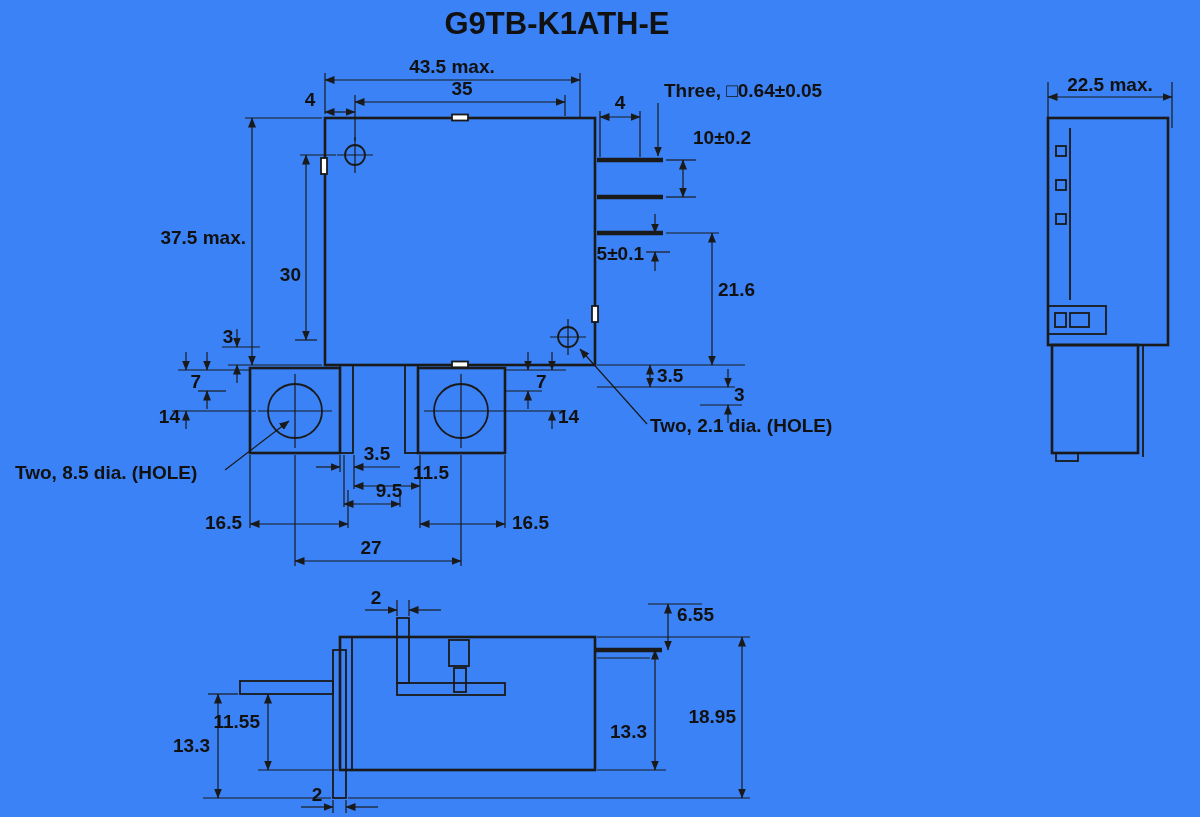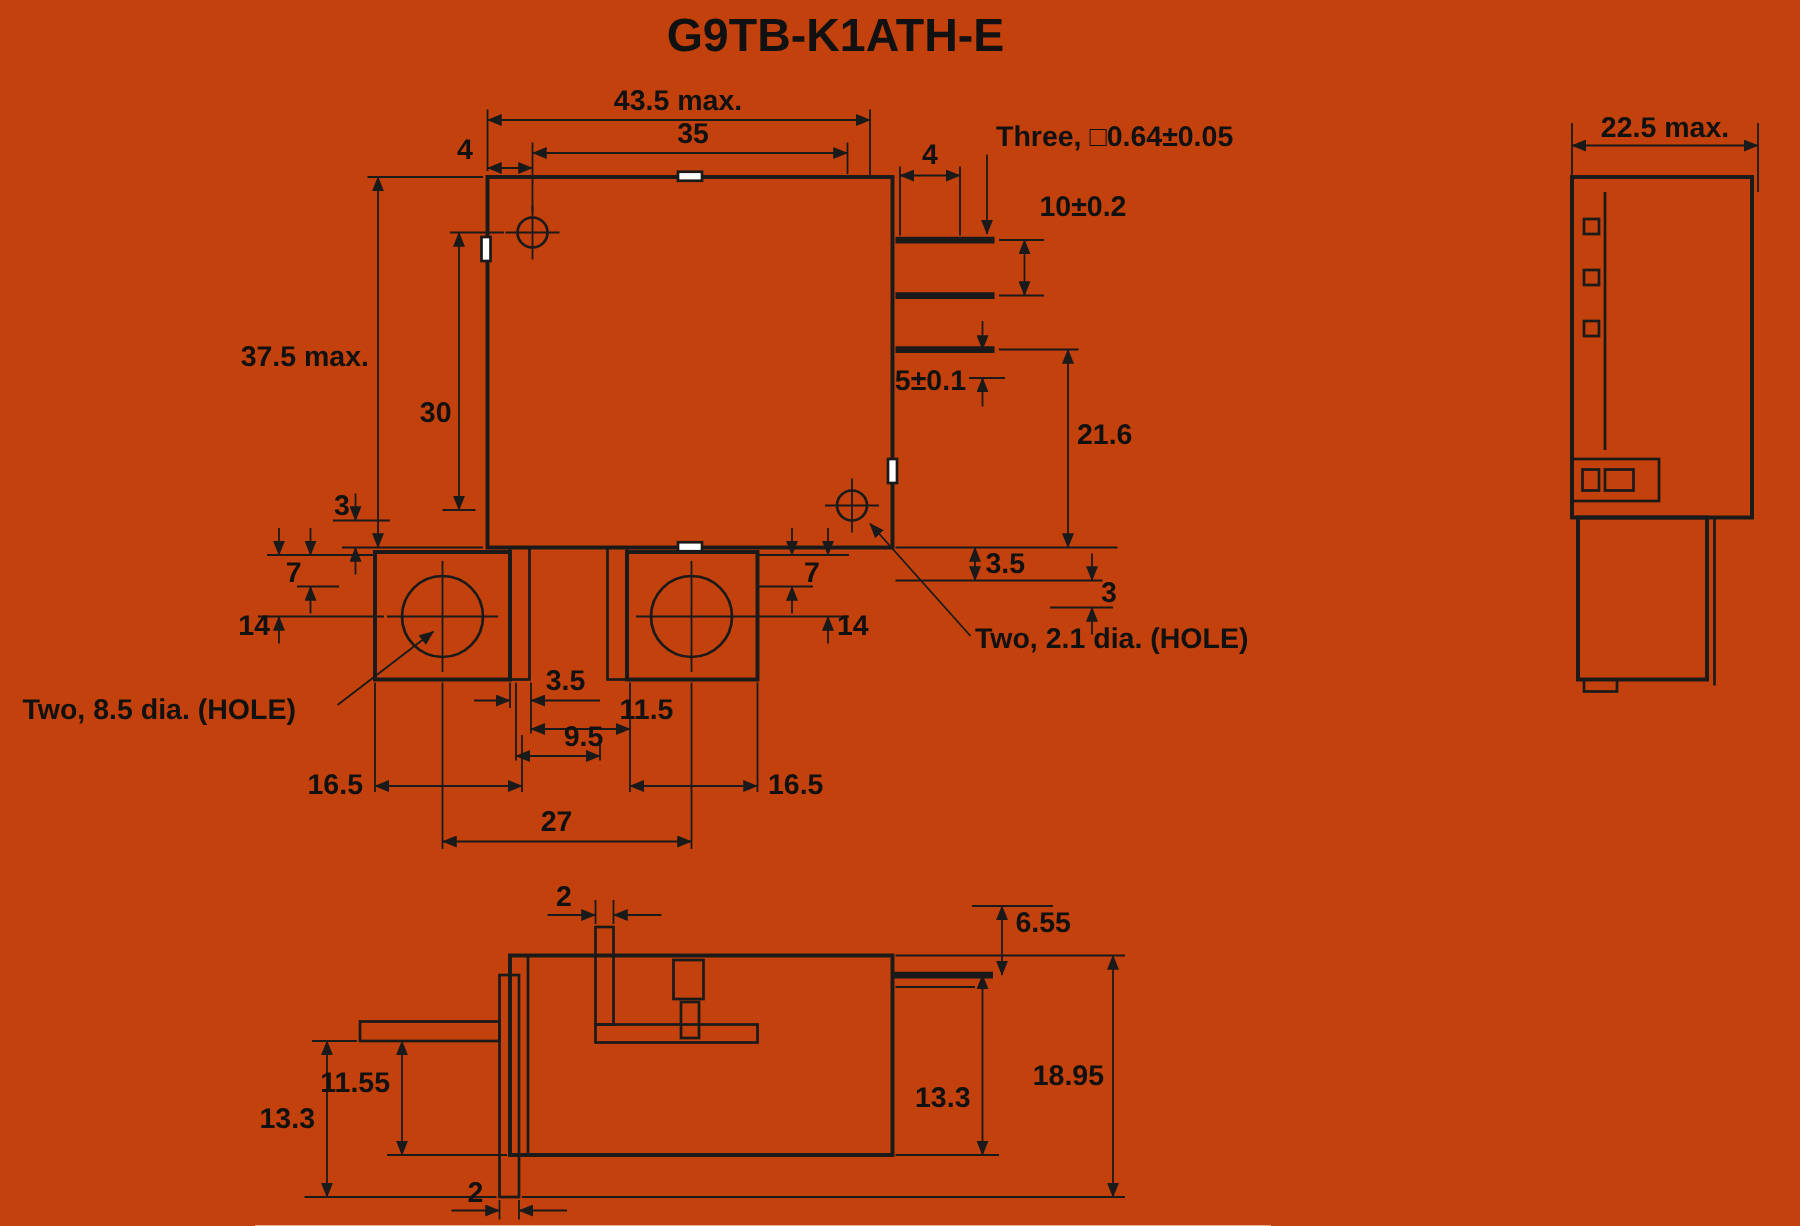--- a/index.html
+++ b/index.html
@@ -3,7 +3,7 @@
 <meta charset="utf-8">
 <style>
   html,body{margin:0;padding:0;background:#fff;}
-  .page{position:relative;width:1200px;height:817px;background:#c2410c;overflow:hidden;}
+  .page{position:relative;width:1200px;height:817px;background:#3b82f6;overflow:hidden;}
   svg{display:block;}
   
   .oT{fill:none;stroke:#1a1a1a;stroke-width:2.6;}

